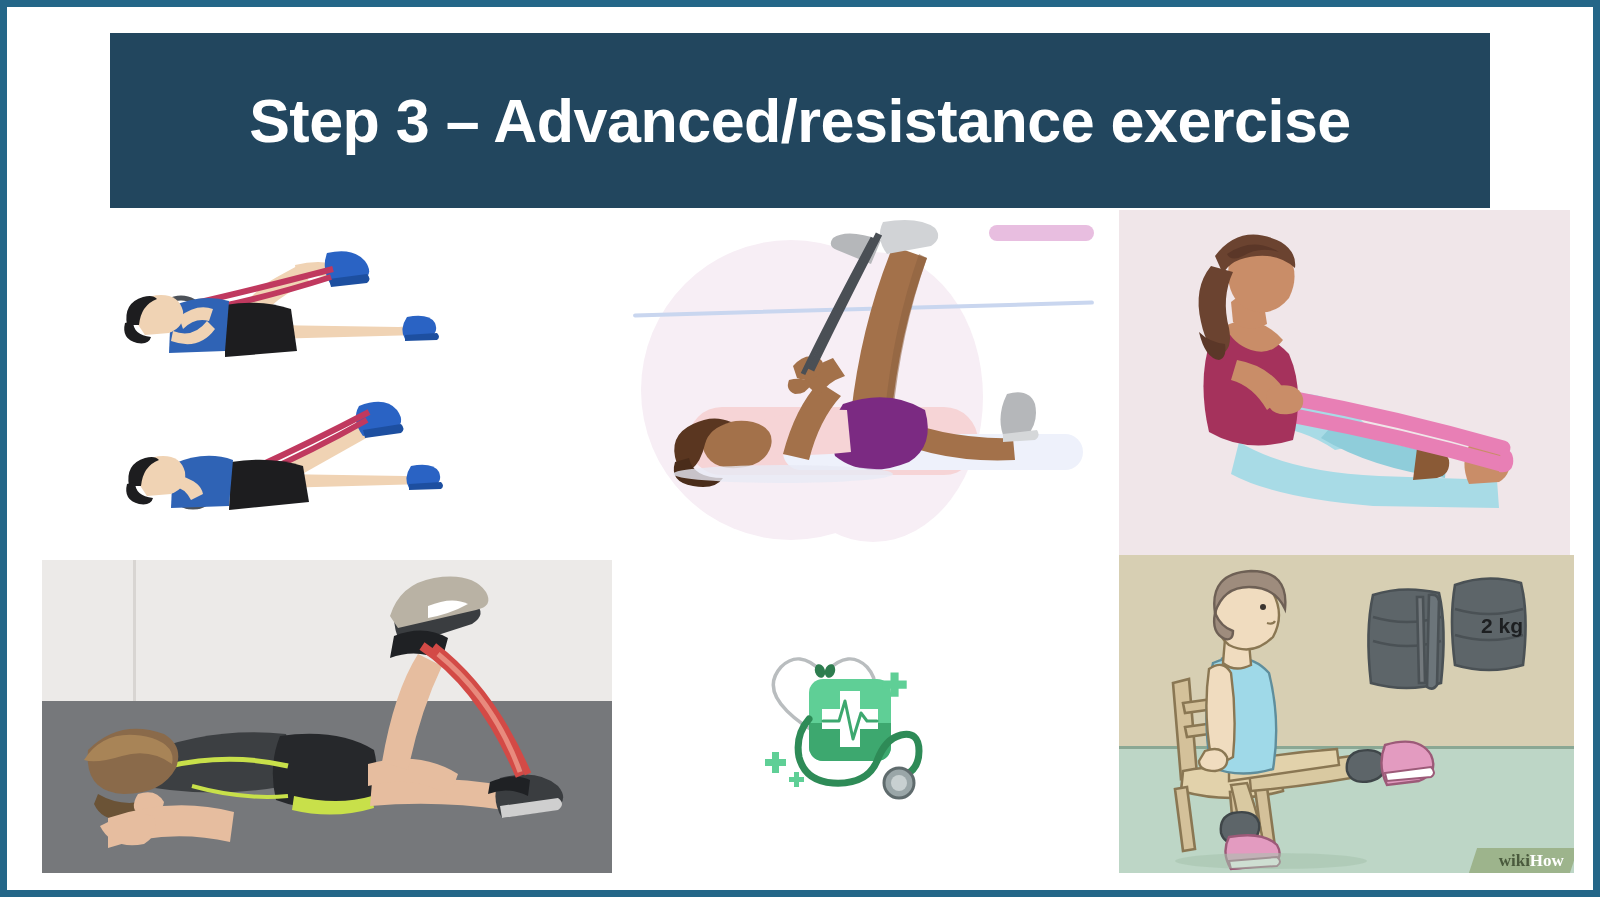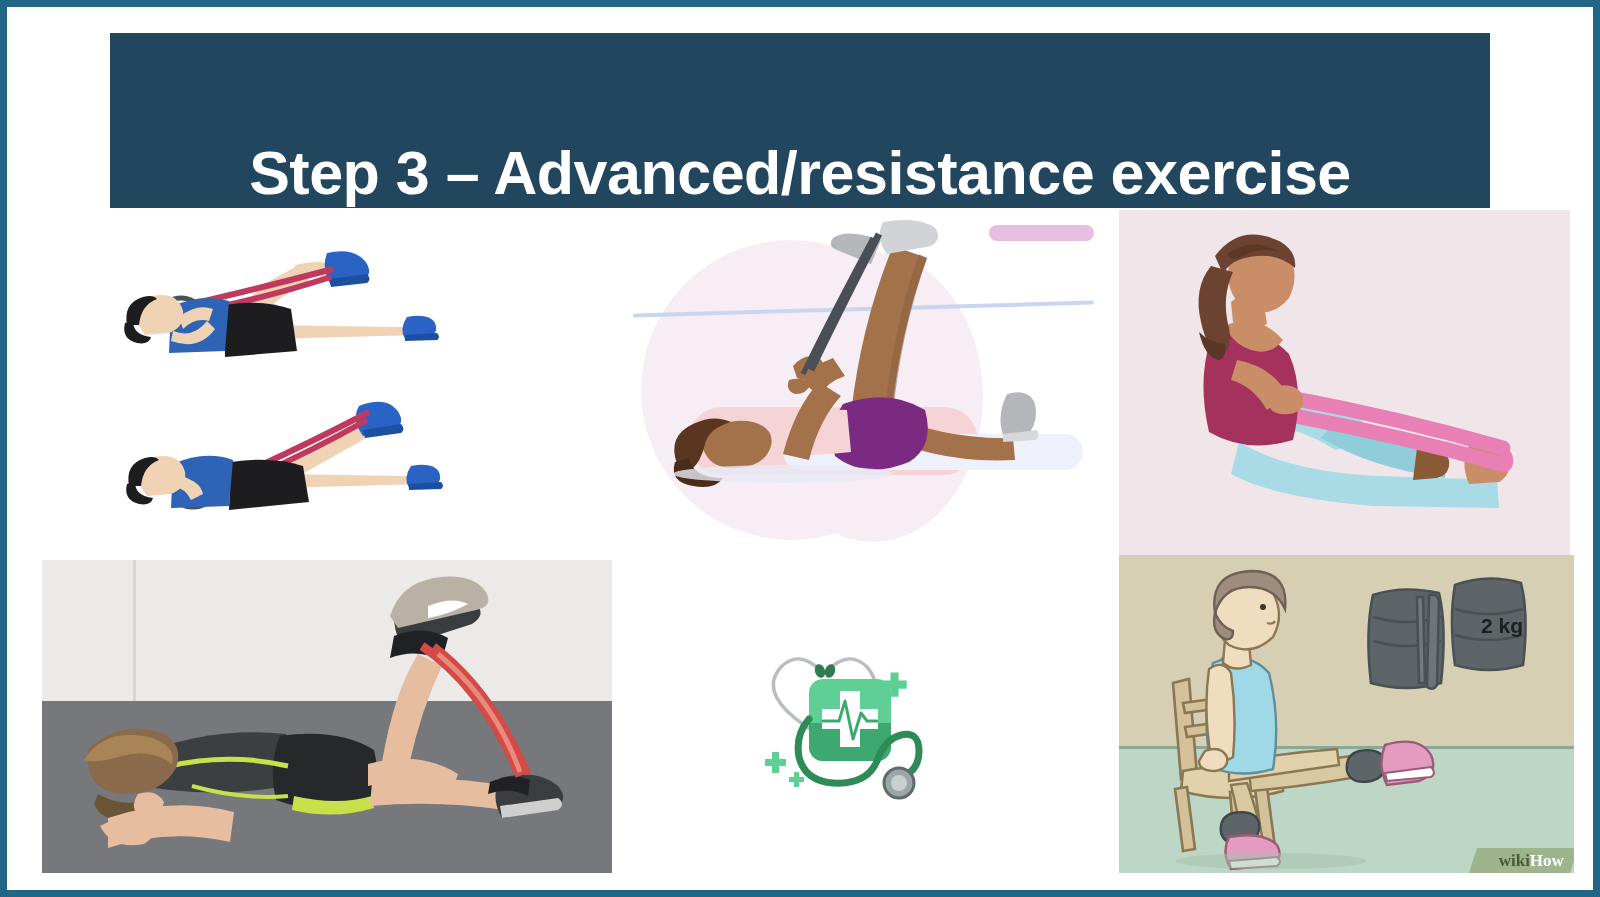--- a/index.html
+++ b/index.html
@@ -30,7 +30,7 @@
     height: 175px;
     background: #22465e;
     display: flex;
-    align-items: flex-end;
+    align-items: center;
     justify-content: center;
   }
   #title-text {

